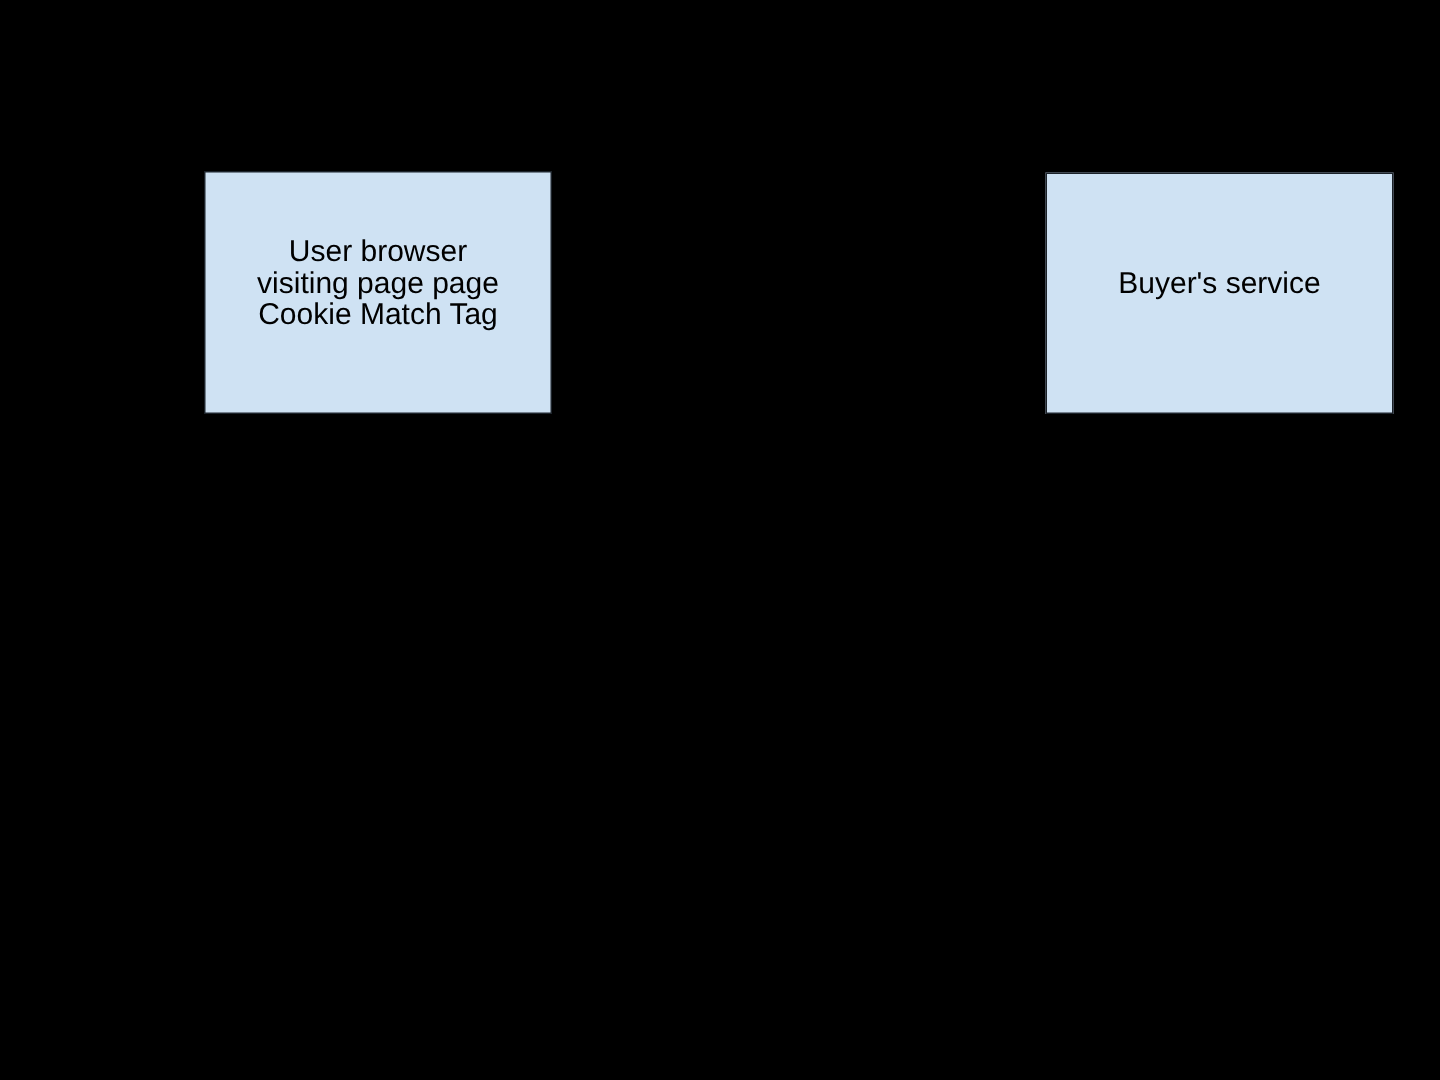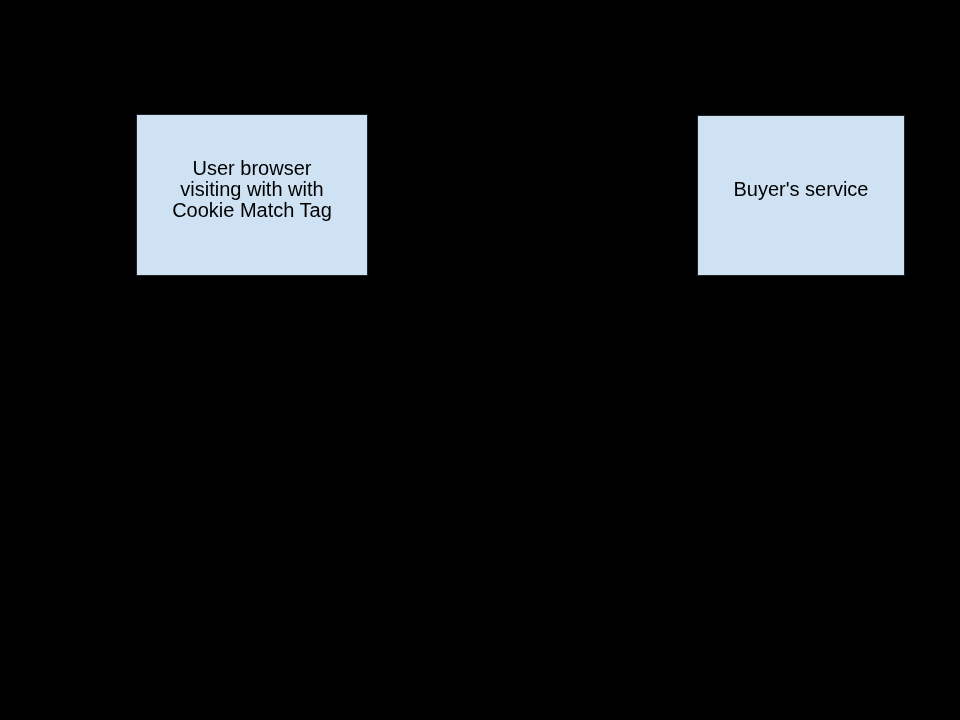--- a/index.html
+++ b/index.html
@@ -49,7 +49,7 @@
 
   <div class="node" id="node-user-browser" style="background-color: rgb(207, 226, 243);">
     <span class="label">User browser
-visiting with with
+visiting page page
 Cookie Match Tag</span>
   </div>
 

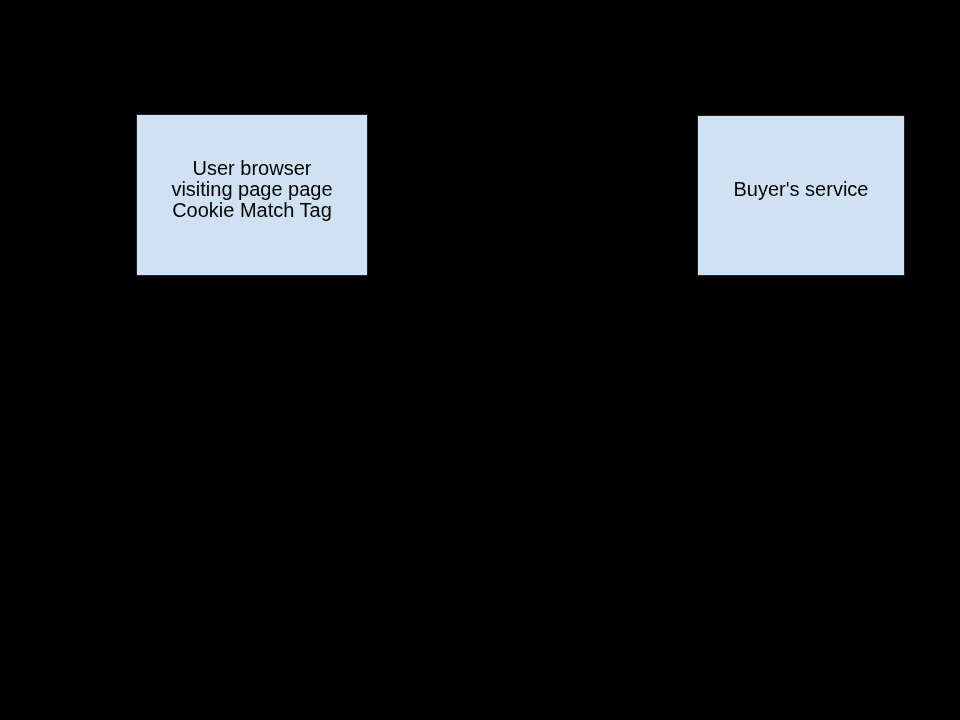--- a/index.html
+++ b/index.html
@@ -39,7 +39,7 @@
   }
   
   #node-user-browser   { left: 136px; top: 114px; width: 232px; height: 162px; }
-  #node-buyers-service { left: 697px; top: 115px; width: 208px; height: 161px; }
+  #node-buyers-service { left: 697px; top: 115px; width: 232px; height: 161px; }
   #node-google-cms     { left: 139px; top: 491px; width: 233px; height: 163px; }
 </style>
 </head>

